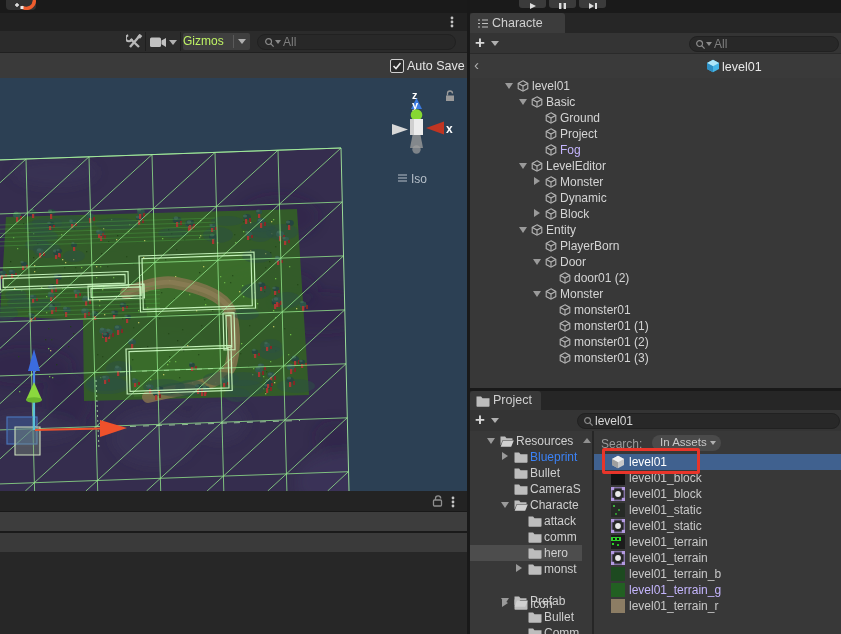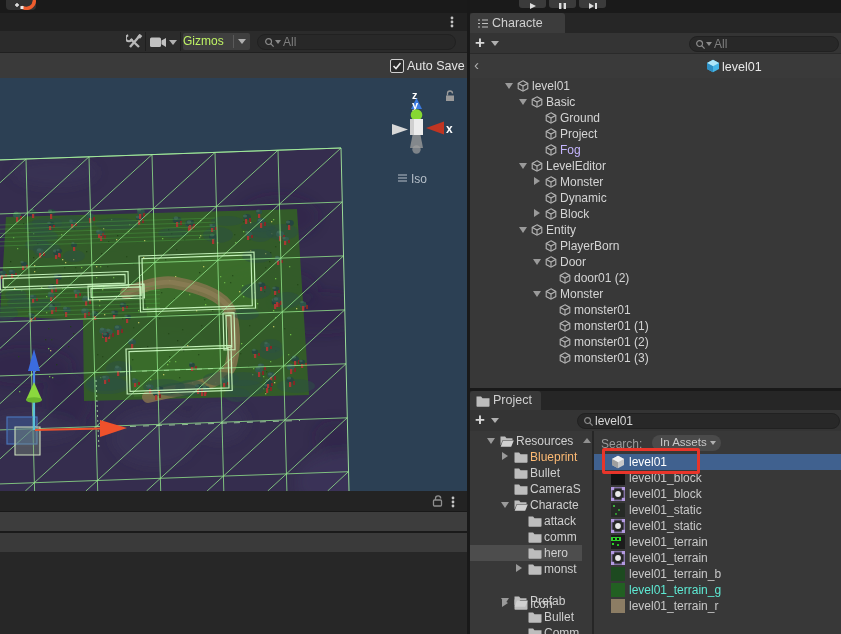--- a/index.html
+++ b/index.html
@@ -947,7 +947,7 @@
     <svg class="abs" style="left:44px;top:2px" width="14" height="12">
       <use href="#folder"></use>
     </svg>
-    <span class="abs" style="left:60px;color:#fdba74">Blueprint</span>
+    <span class="abs" style="left:60px;color:#3b82f6">Blueprint</span>
   </div>
 <div class="row" style="left:470px;top:465px;width:112px;overflow:hidden;">
     <svg class="abs" style="left:44px;top:2px" width="14" height="12">

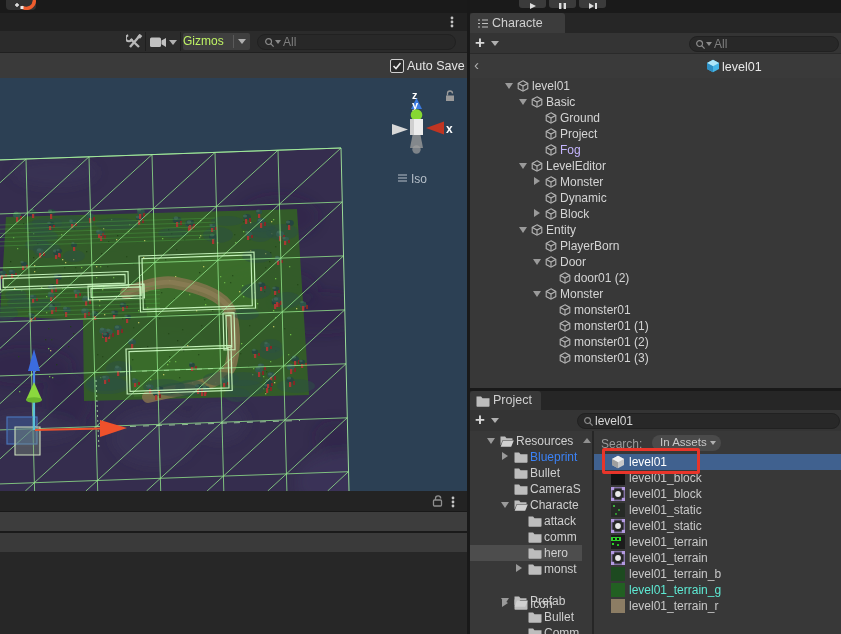--- a/index.html
+++ b/index.html
@@ -1105,7 +1105,7 @@
     <span class="abs" style="left:17px;top:0;width:14px;height:16px">
       <div class="abs" style="left:0;top:1px;width:14px;height:14px;background:#226022"></div>
     </span>
-    <span class="abs" style="left:35px;color:#5eead4">level01_terrain_g</span>
+    <span class="abs" style="left:35px;color:#c4b5fd">level01_terrain_g</span>
   </div>
 <div class="row" style="left:594px;top:598px;width:247px;">
     <span class="abs" style="left:17px;top:0;width:14px;height:16px">

